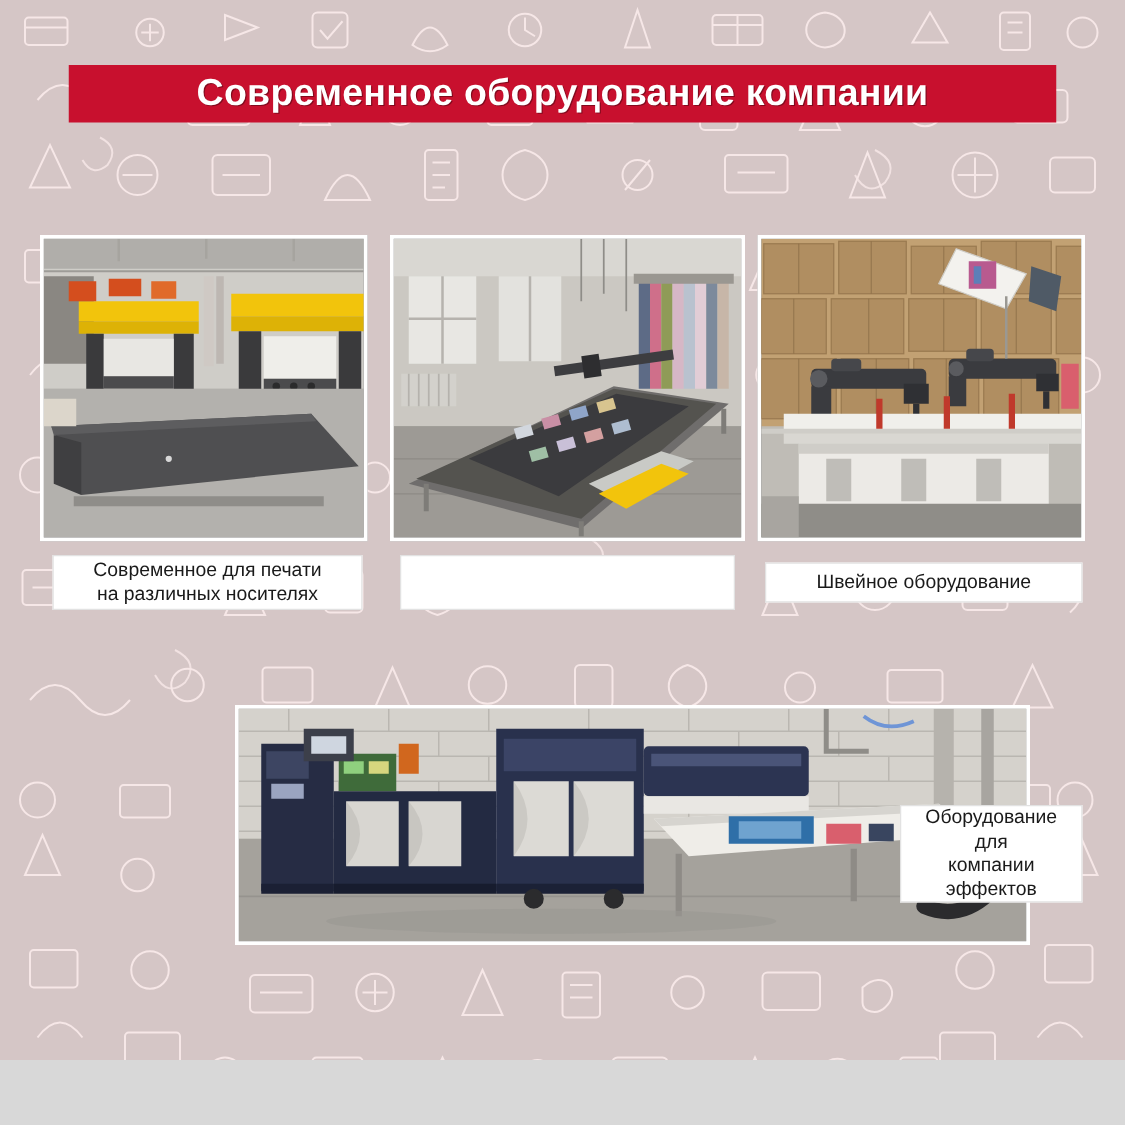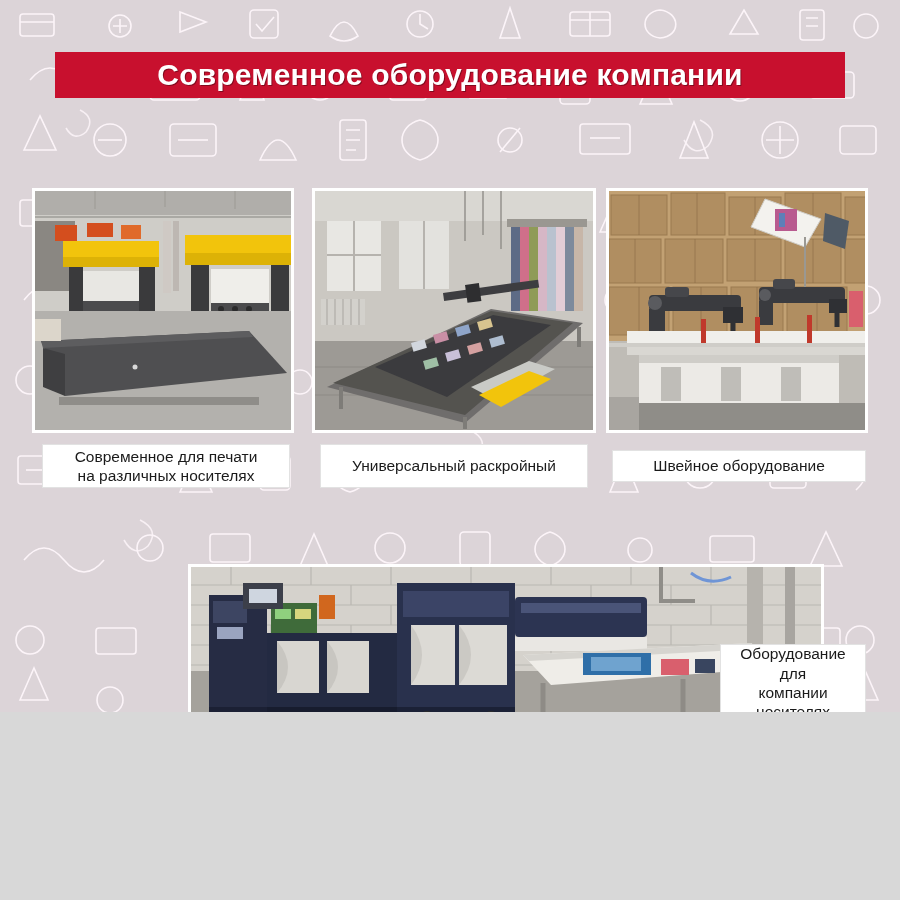--- a/index.html
+++ b/index.html
@@ -17,8 +17,8 @@
   #slide {
     position: relative;
     width: 900px;
-    height: 712px;
-    background: #f9a8d4;
+    height: 848px;
+    background: #b91c1c;
     overflow: hidden;
   }
 

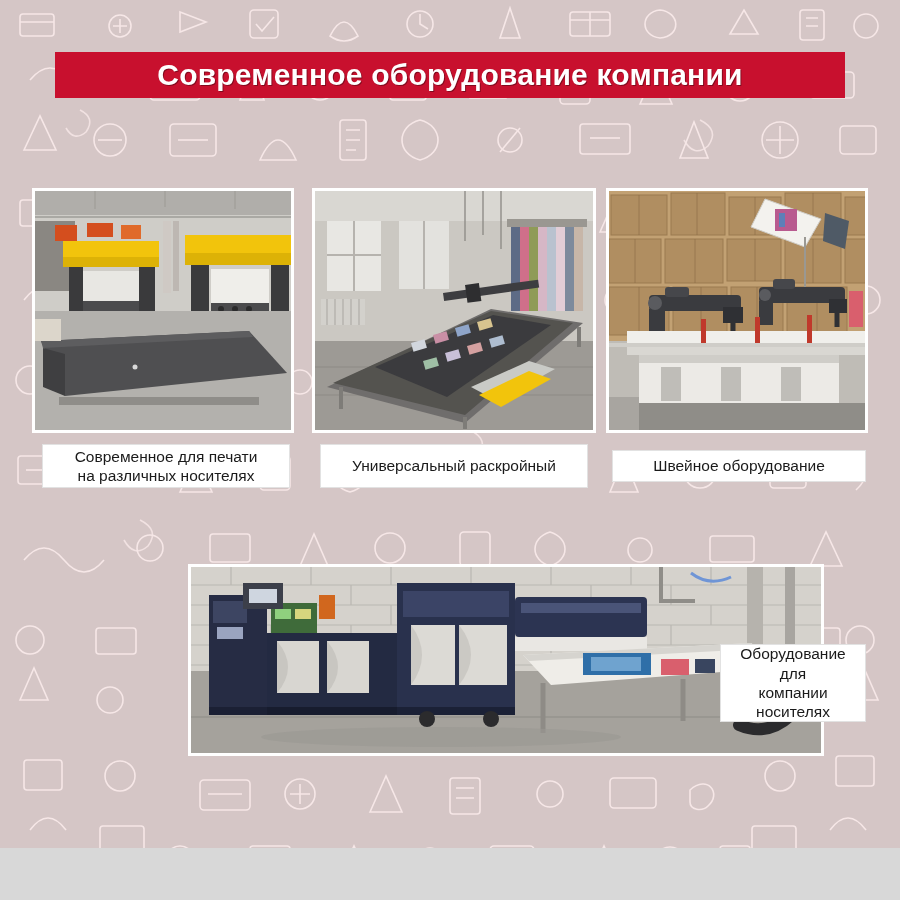--- a/index.html
+++ b/index.html
@@ -400,7 +400,6 @@
   </div>
   <div class="caption" id="cap2">
     <span>
-      <span class="cap-line">Универсальный раскройный</span>
     </span>
   </div>
 

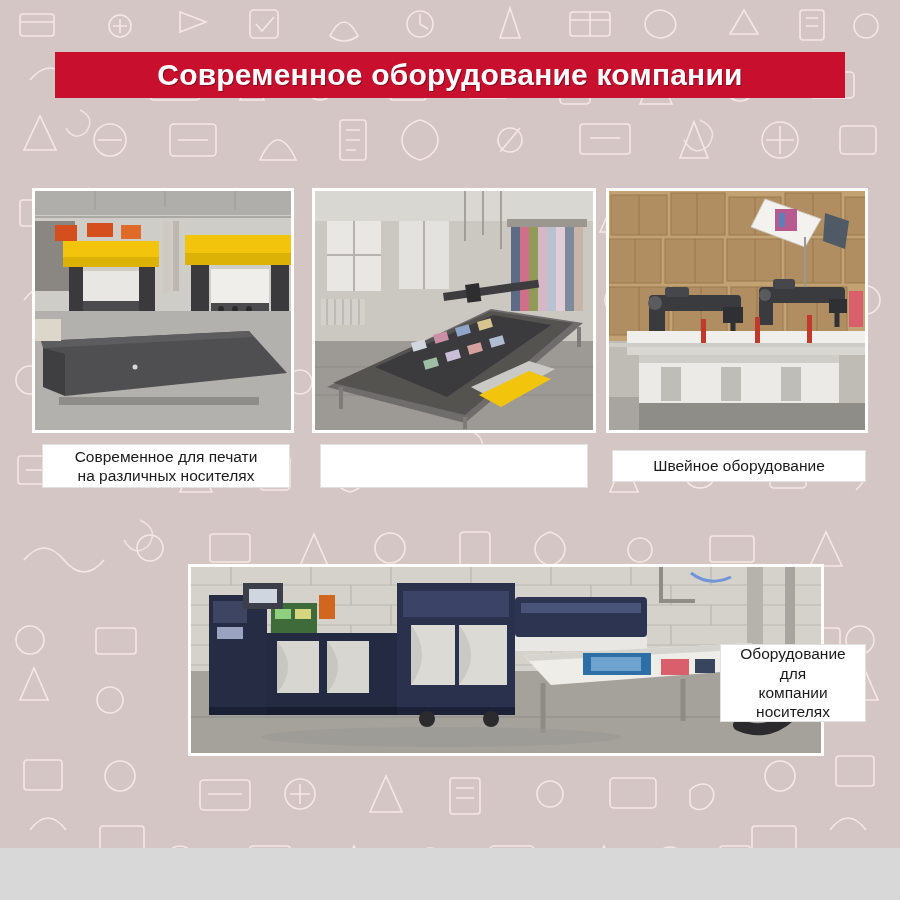--- a/index.html
+++ b/index.html
@@ -557,7 +557,7 @@
     <span class="cap-line">Оборудование</span>
     <span class="cap-line">для</span>
     <span class="cap-line">компании</span>
-    <span class="cap-line">носителях</span>
+    <span class="cap-line">эффектов</span>
   </div>
 
 </div>

